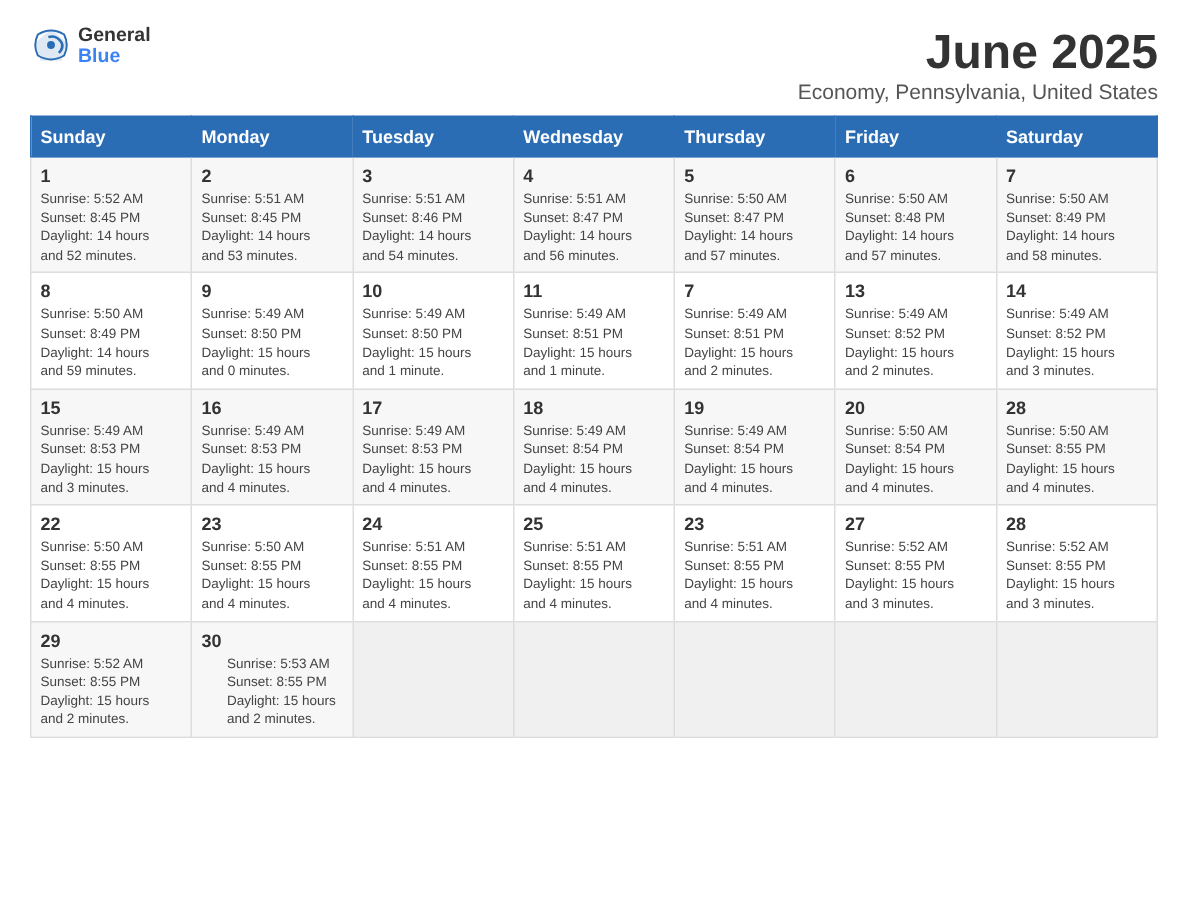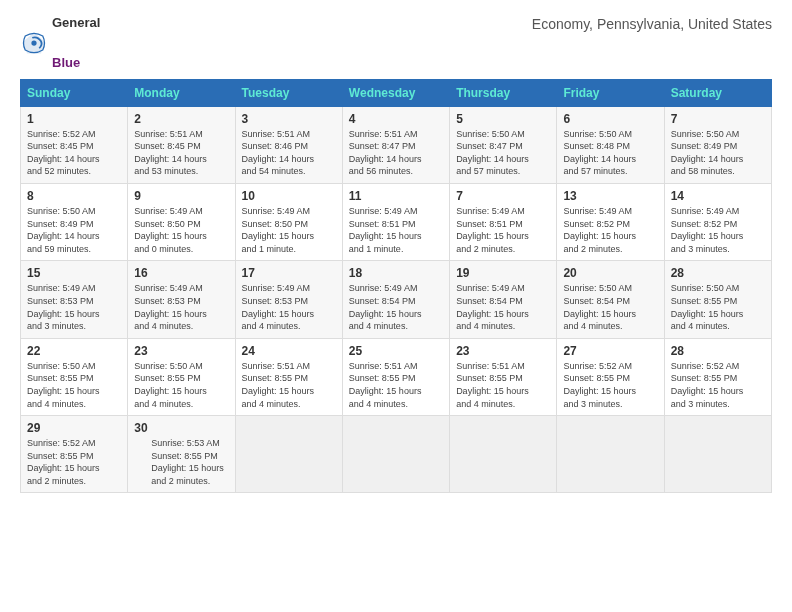--- a/index.html
+++ b/index.html
@@ -27,7 +27,6 @@
       font-size: 13px;
       font-weight: bold;
       line-height: 1.1;
-      gap: 26px;
     }
     .logo-general { color: #333; }
     .logo-blue { color: #701a75; }

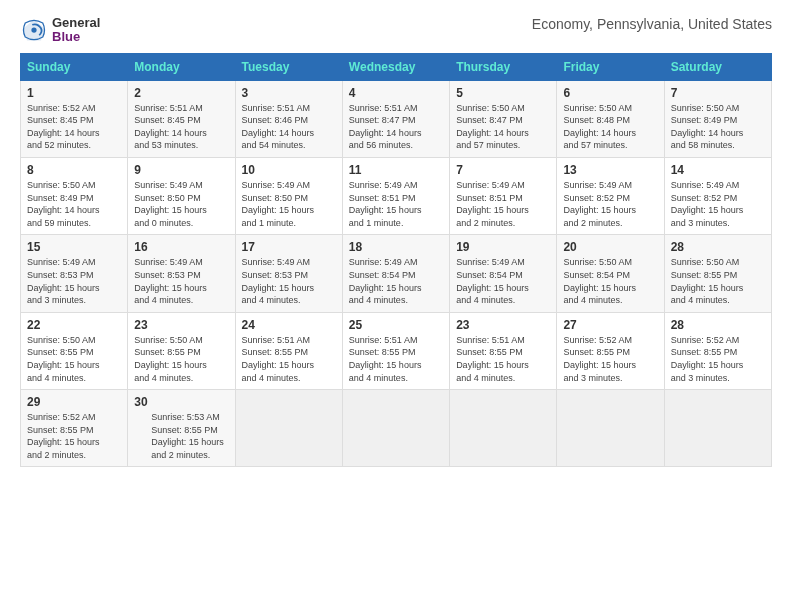--- a/index.html
+++ b/index.html
@@ -29,7 +29,7 @@
       line-height: 1.1;
     }
     .logo-general { color: #333; }
-    .logo-blue { color: #701a75; }
+    .logo-blue { color: #3b82f6; }
     .logo-icon {
       width: 28px;
       height: 28px;

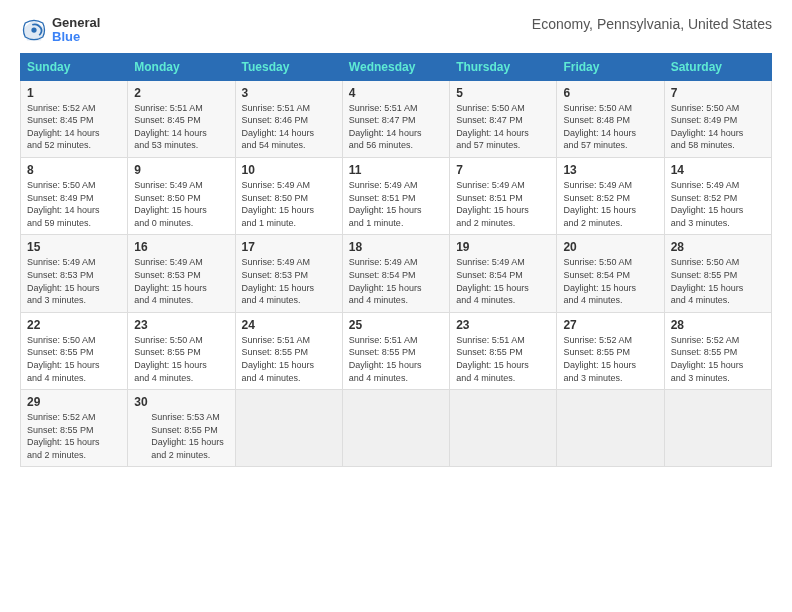--- a/index.html
+++ b/index.html
@@ -110,6 +110,7 @@
     </div>
   </div>
   <div class="title-block">
+    <div class="month-title">June 2025</div>
     <div class="location-title">Economy, Pennsylvania, United States</div>
   </div>
 </div>

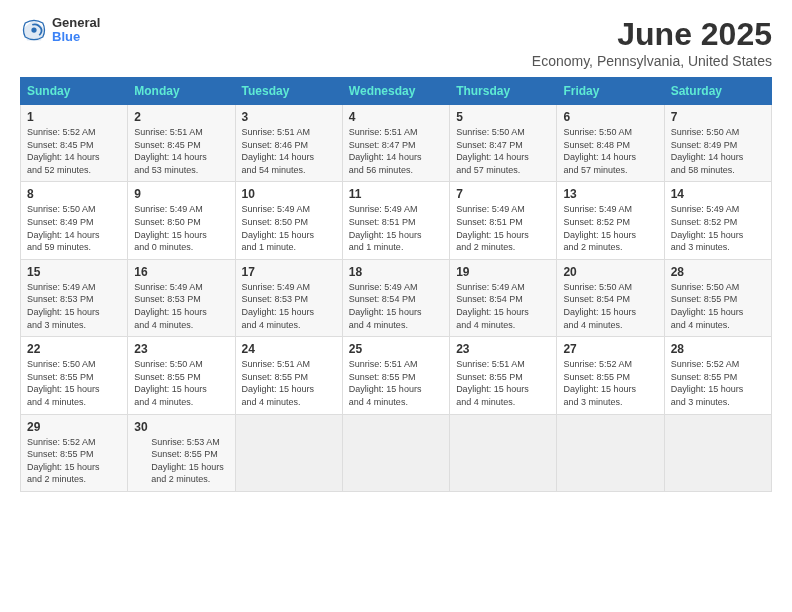--- a/index.html
+++ b/index.html
@@ -54,7 +54,7 @@
     }
     thead tr th {
       background-color: #2a6db5;
-      color: #5eead4;
+      color: #ffffff;
       font-size: 12px;
       font-weight: bold;
       padding: 6px 6px;

